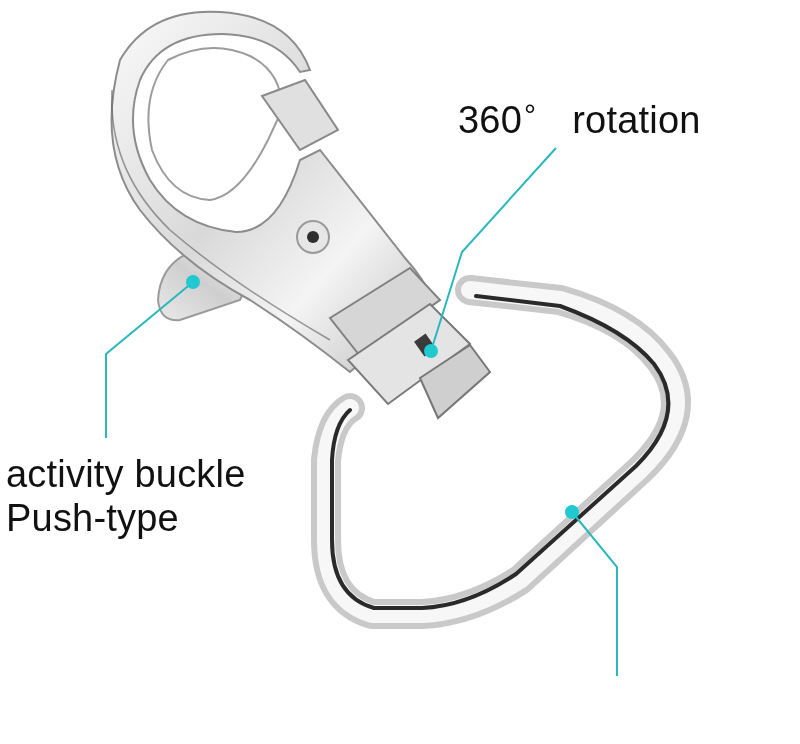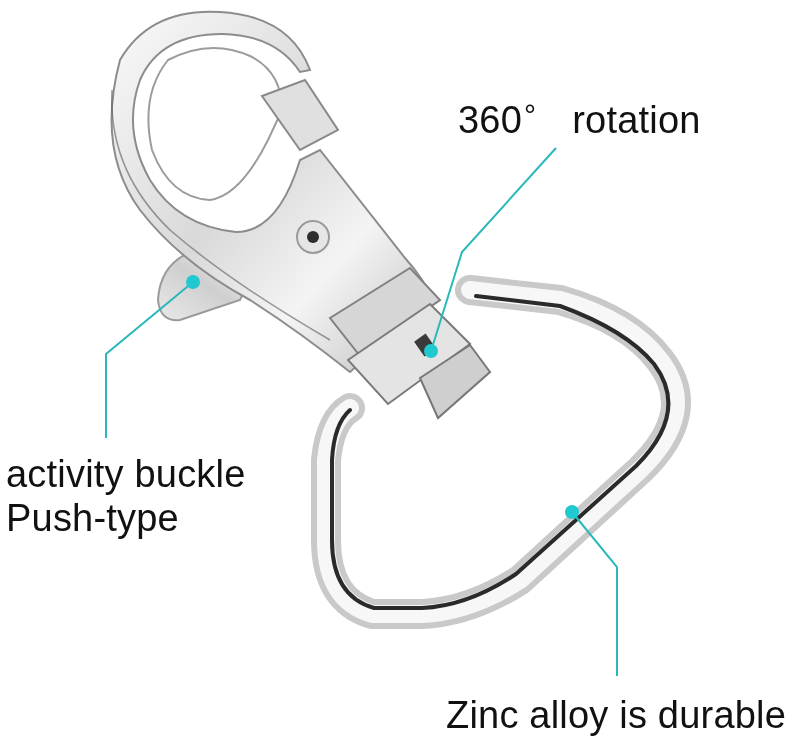--- a/index.html
+++ b/index.html
@@ -88,7 +88,6 @@
     <div>Push-type</div>
   </div>
 
-  <div class="label label-zinc">Zinc alloy is durable</div>
 </div>
 
 </body></html>

